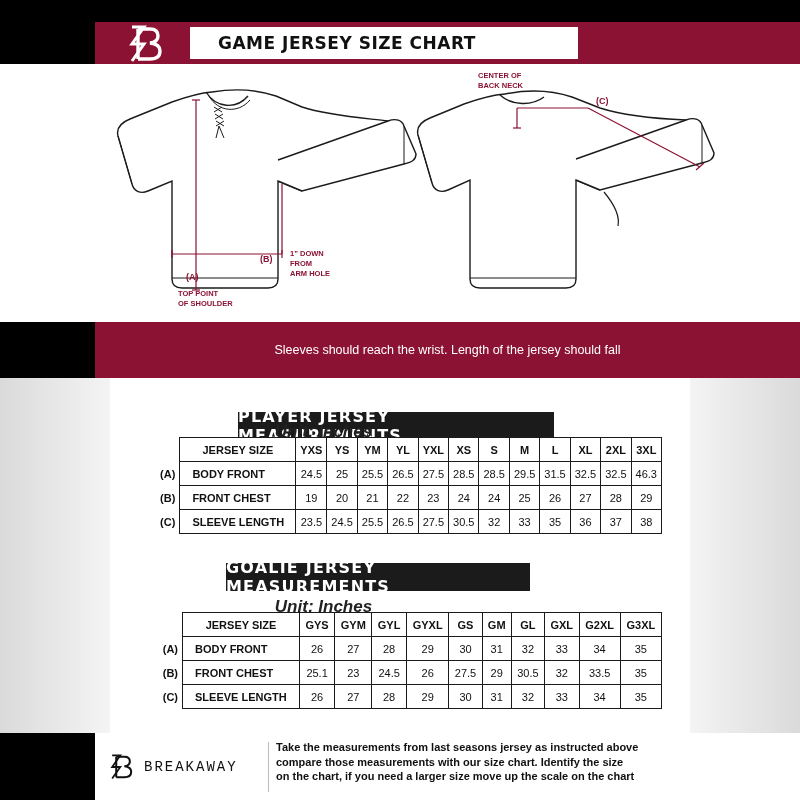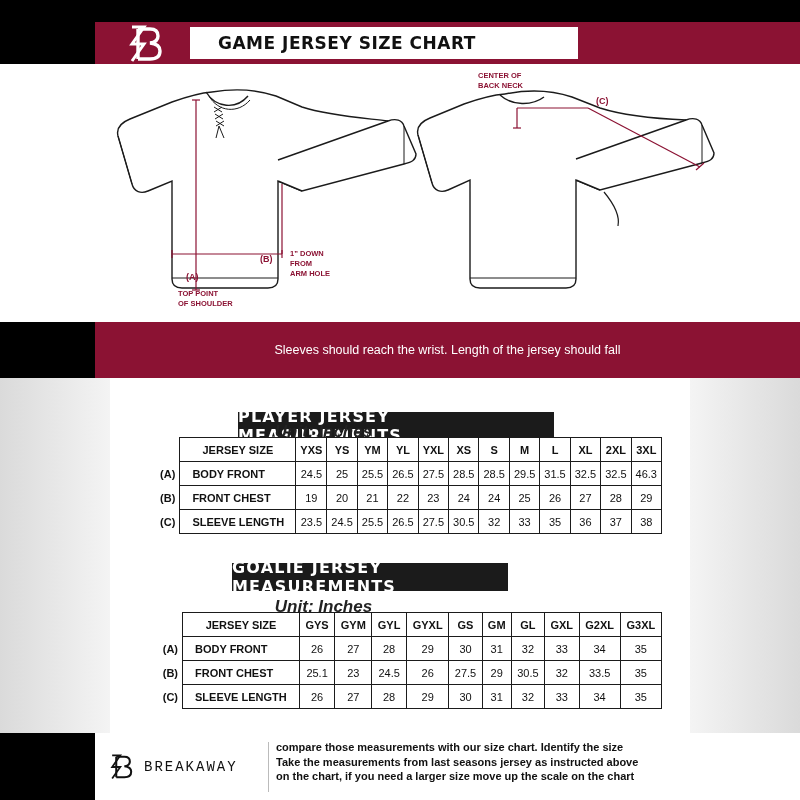--- a/index.html
+++ b/index.html
@@ -237,7 +237,7 @@
     </tbody>
   </table>
 
-  <div class="sectionbar" style="left:232px;top:563px;width:276px;height:28px;">
+  <div class="sectionbar" style="left:226px;top:563px;width:304px;height:28px;">
     <span>GOALIE JERSEY MEASUREMENTS</span>
   </div>
   <div class="unitline" style="top:597px;">Unit: Inches</div>

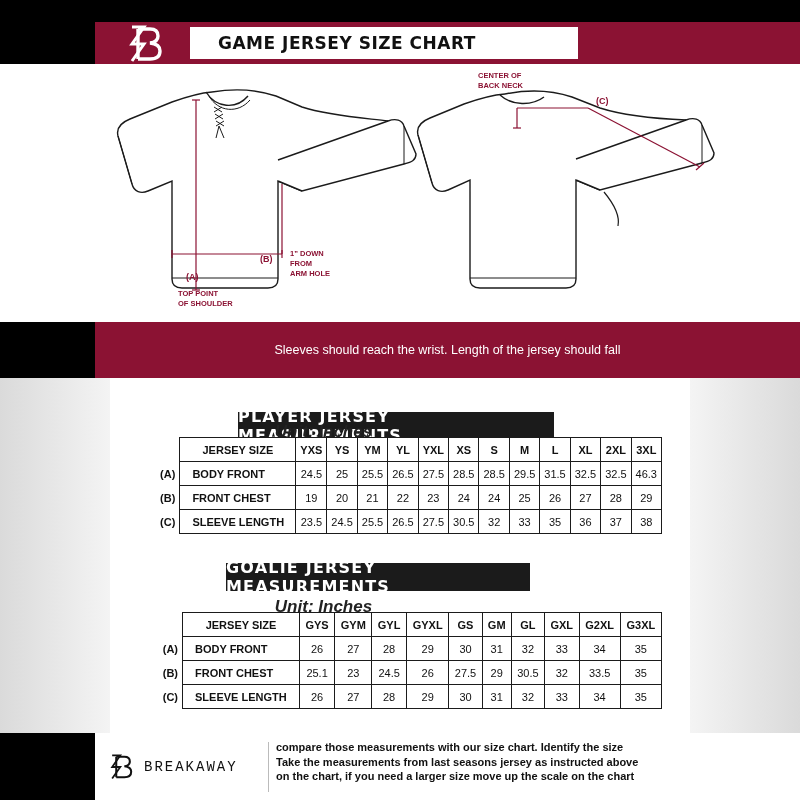--- a/index.html
+++ b/index.html
@@ -314,8 +314,8 @@
   </div>
   <div class="foot-div"></div>
   <div class="foot-text">
+    <div>Take the measurements from last seasons jersey as instructed above</div>
     <div>compare those measurements  with our size chart. Identify the size</div>
-    <div>Take the measurements from last seasons jersey as instructed above</div>
     <div>on the chart, if you need a larger size move up the scale on the chart</div>
   </div>
 

